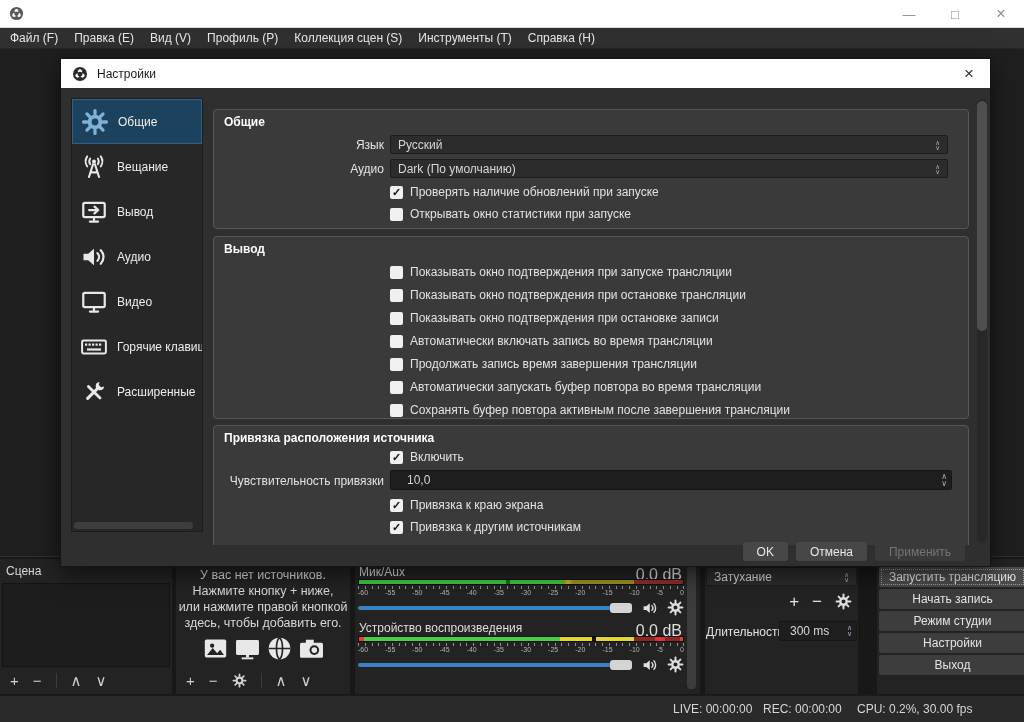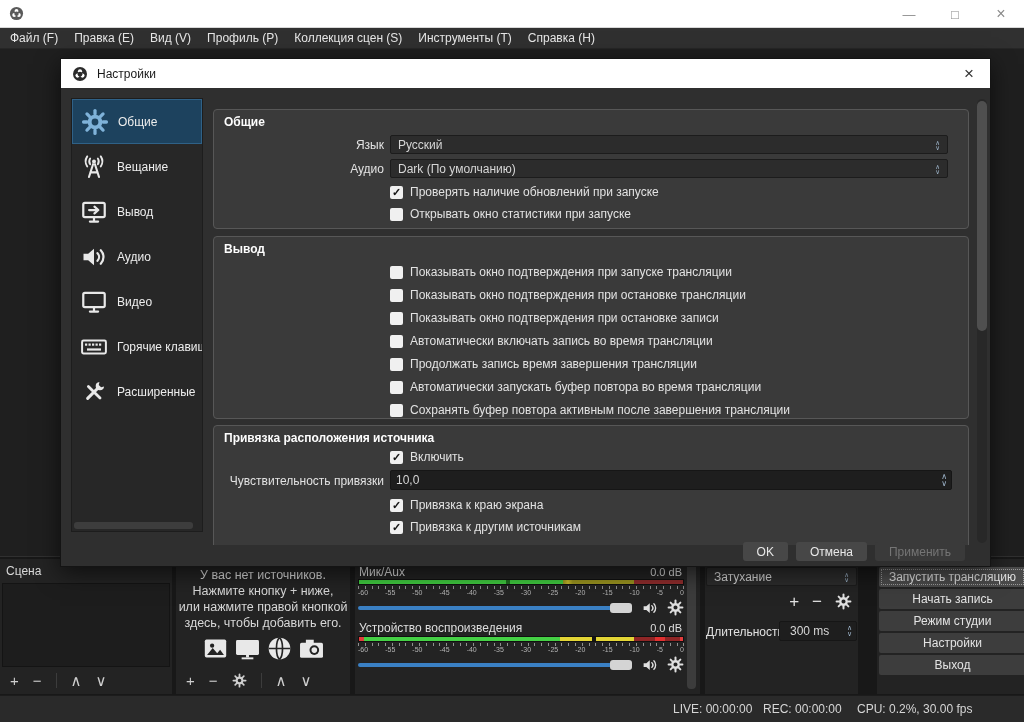--- a/index.html
+++ b/index.html
@@ -501,7 +501,7 @@
           <span class="cb-label">Включить</span>
         </div>
         <span class="frm-label" style="top:48px;">Чувствительность привязки</span>
-        <div class="spinbox field" style="top:44px;width:562px;height:20px;padding-left:5px;">
+        <div class="spinbox field" style="top:44px;width:562px;height:20px;padding-left:16px;">
           <span>10,0</span>
           <span class="spin" style="font-size:8px;line-height:7px;">
               <span>∧</span>

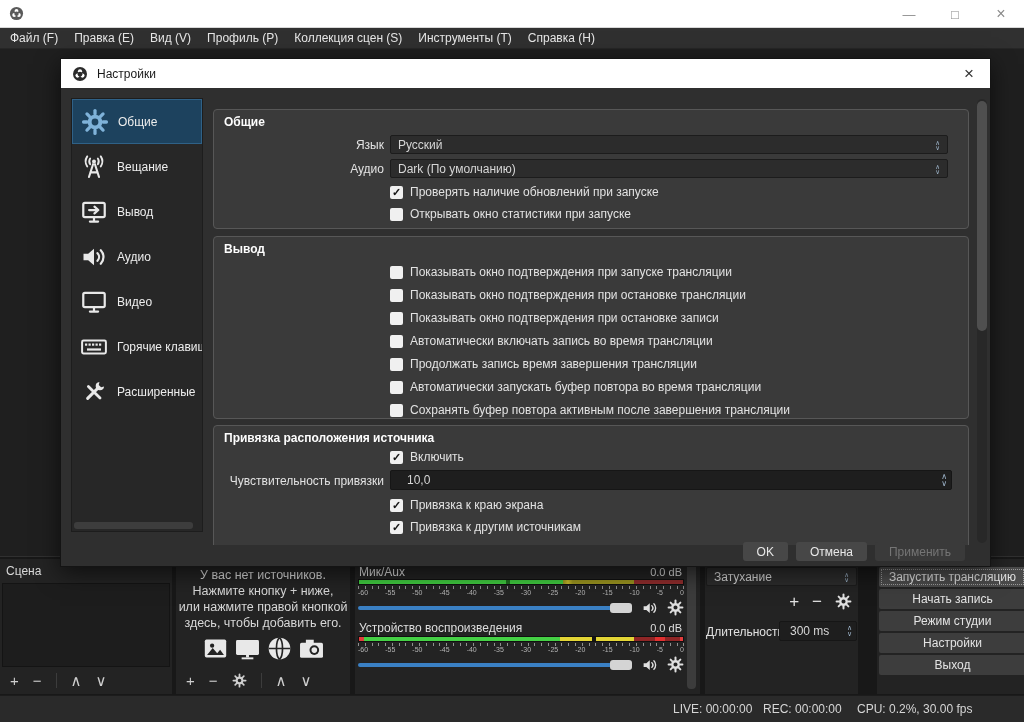--- a/index.html
+++ b/index.html
@@ -33,7 +33,7 @@
 
   
   .mixer-name{font-size:12px;color:#dedede;}
-  .mixer-val{font-size:11px;color:#dedede;margin-left:12px;}
+  .mixer-val{font-size:16px;color:#dedede;margin-left:12px;}
   .meter{position:absolute;left:3px;width:326px;height:6px;border:1px solid #101010;box-sizing:border-box;}
   .meter1{background:linear-gradient(to right,#3fc93f 0%,#3fc93f 45.5%,#1e6b1e 45.5%,#1e6b1e 46.5%,#3fc93f 46.5%,#3fc93f 63%,#99931f 63%,#c8bb2a 64.5%,#99931f 66%,#99931f 85%,#8f2c2c 85%,#8f2c2c 100%);}
   .meter2{background:linear-gradient(to right,#e23b3b 0%,#e23b3b 1.5%,#45d045 1.5%,#45d045 62%,#e3d535 62%,#e3d535 72%,#141414 72%,#141414 73%,#e3d535 73%,#e3d535 85%,#8f2626 85%,#8f2626 91.5%,#e03030 91.5%,#e03030 94.5%,#8f2626 94.5%,#8f2626 99%,#e23b3b 99%);}

